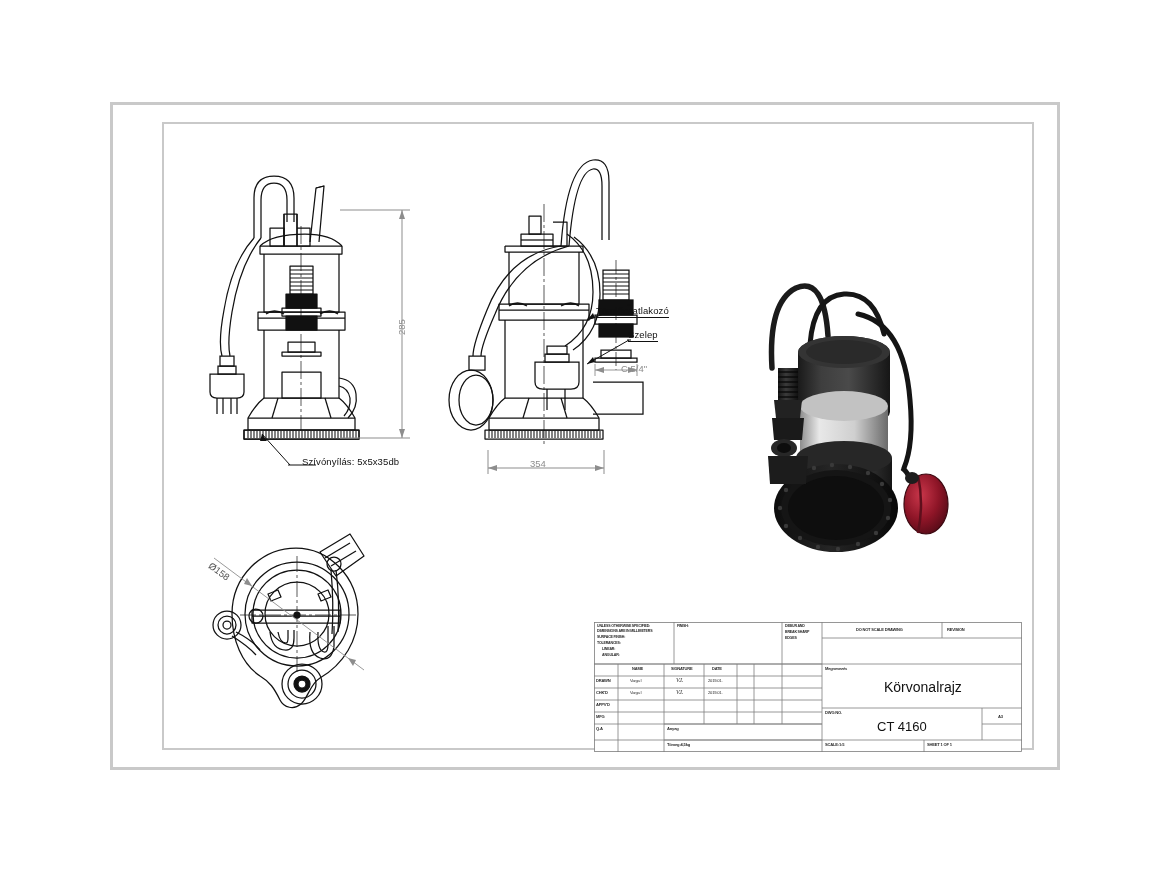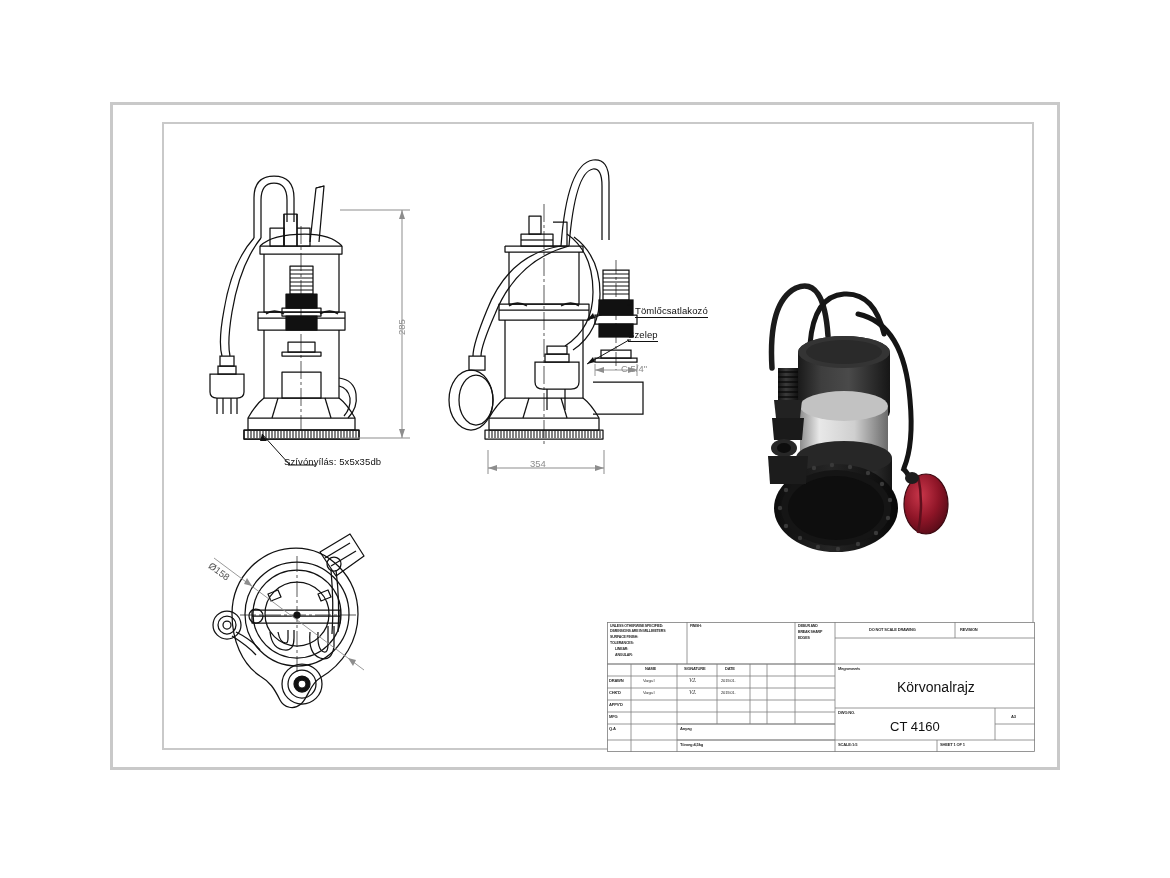--- a/index.html
+++ b/index.html
@@ -358,7 +358,7 @@
       <path d="M42 5 L46 5" stroke="#111" stroke-width="1" fill="none"></path>
     </svg>
   </div>
-  <div class="note" style="left:635px; top:305px;">Tömlőcsatlakozó</div>
+  <div class="note" style="left:596px; top:305px;">Tömlőcsatlakozó</div>
 
   <div class="view" style="left:585px; top:336px;">
     <svg width="46" height="30" viewBox="0 0 46 30">

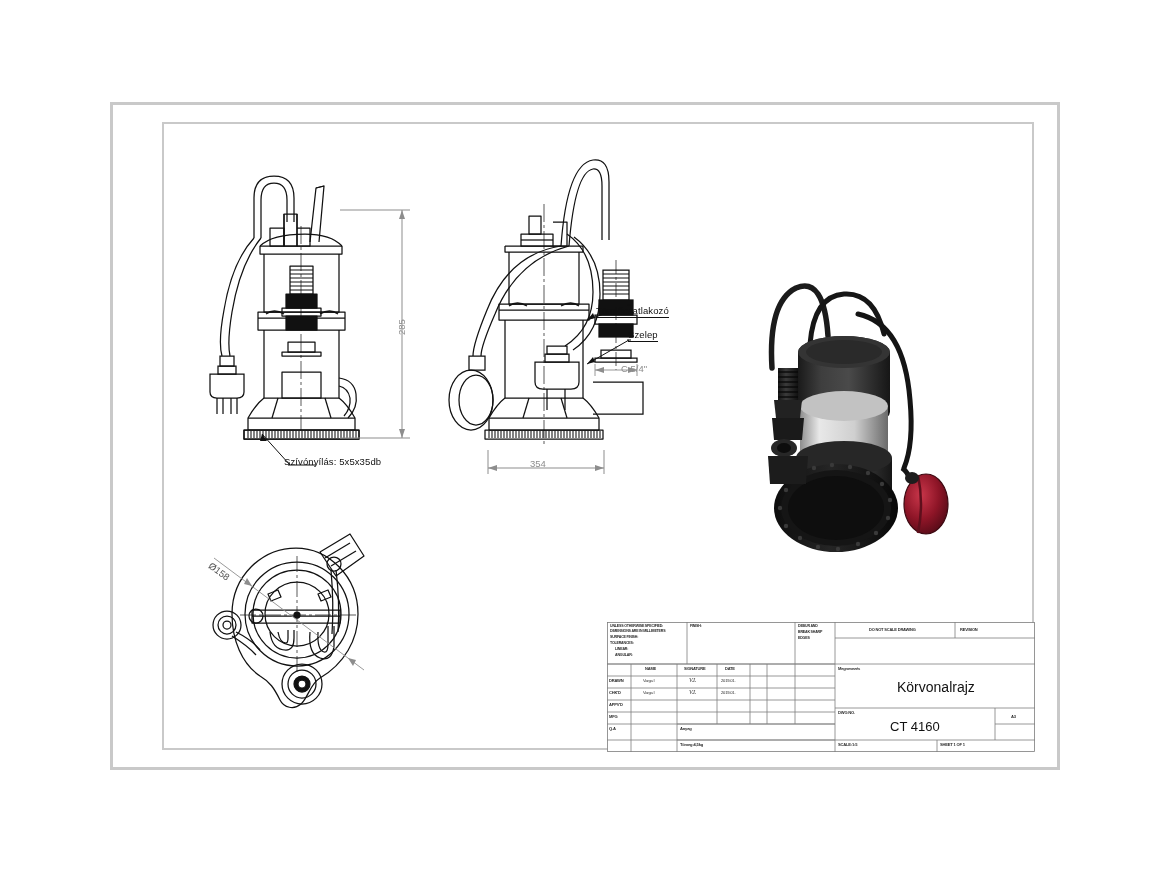--- a/index.html
+++ b/index.html
@@ -225,7 +225,7 @@
       <path d="M30 33 L58 33" stroke="#111" stroke-width="1" fill="none"></path>
     </svg>
   </div>
-  <div class="note" style="left:284px; top:456px; border-bottom:none;">Szívónyílás: 5x5x35db</div>
+  <div class="note" style="left:302px; top:456px; border-bottom:none;">Szívónyílás: 5x5x35db</div>
 
   <div class="view" style="left:443px; top:142px;">
     <svg width="200" height="310" viewBox="0 0 200 310">

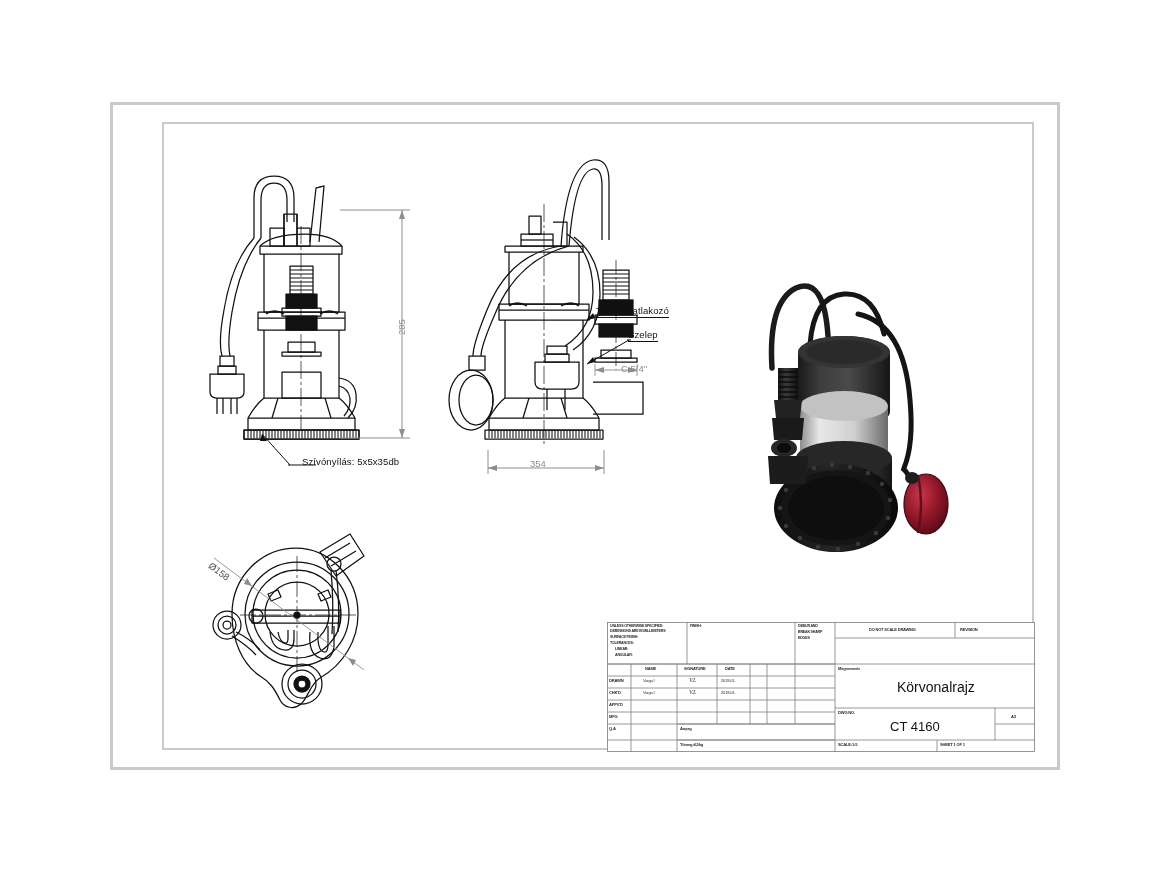--- a/index.html
+++ b/index.html
@@ -56,7 +56,7 @@
   
   .tblock {
     position: absolute;
-    left: 607px; top: 622px;
+    left: 594px; top: 622px;
     width: 376px; height: 130px;
     box-sizing: border-box;
   }

